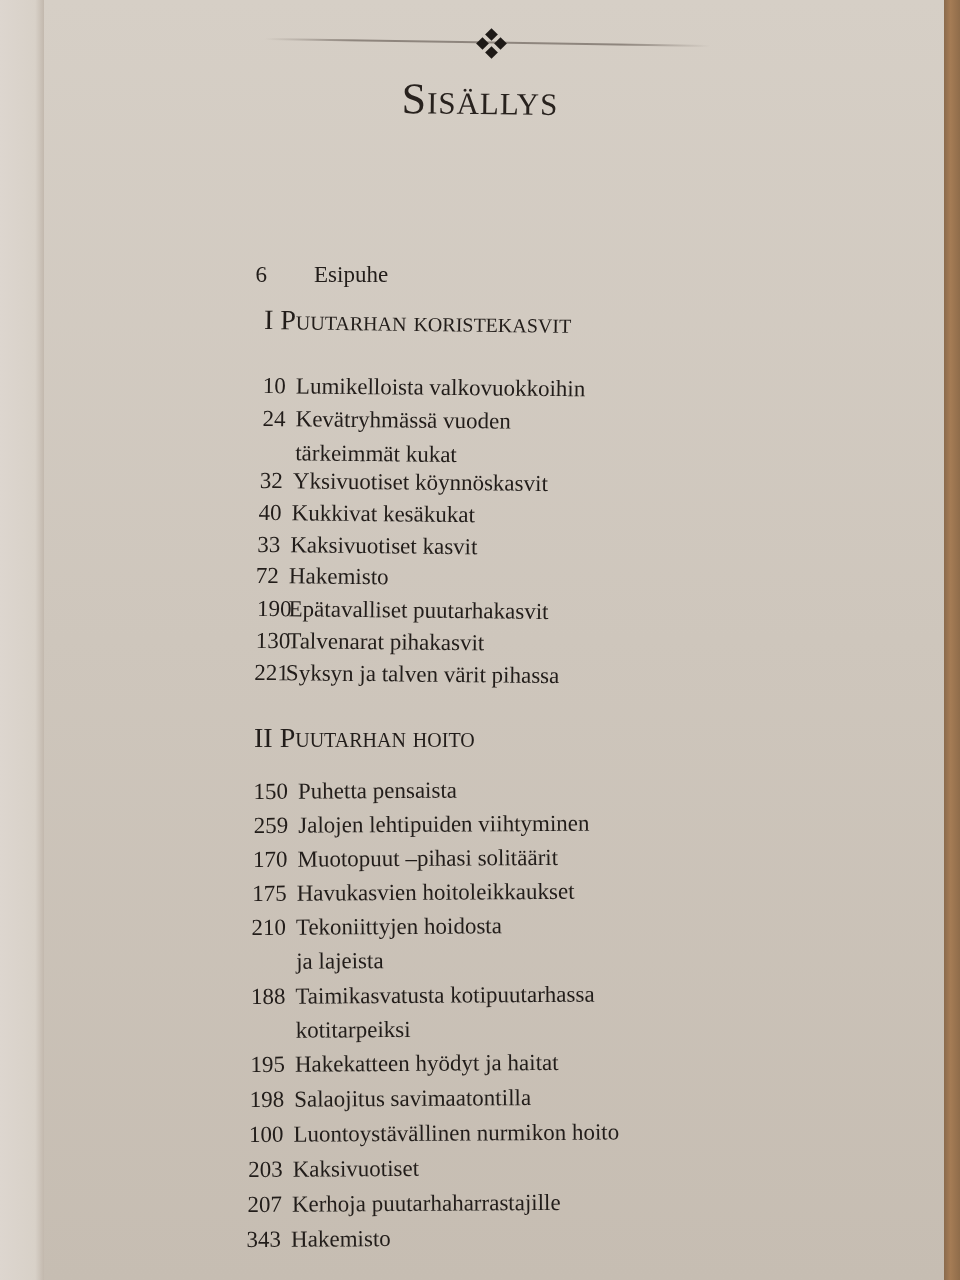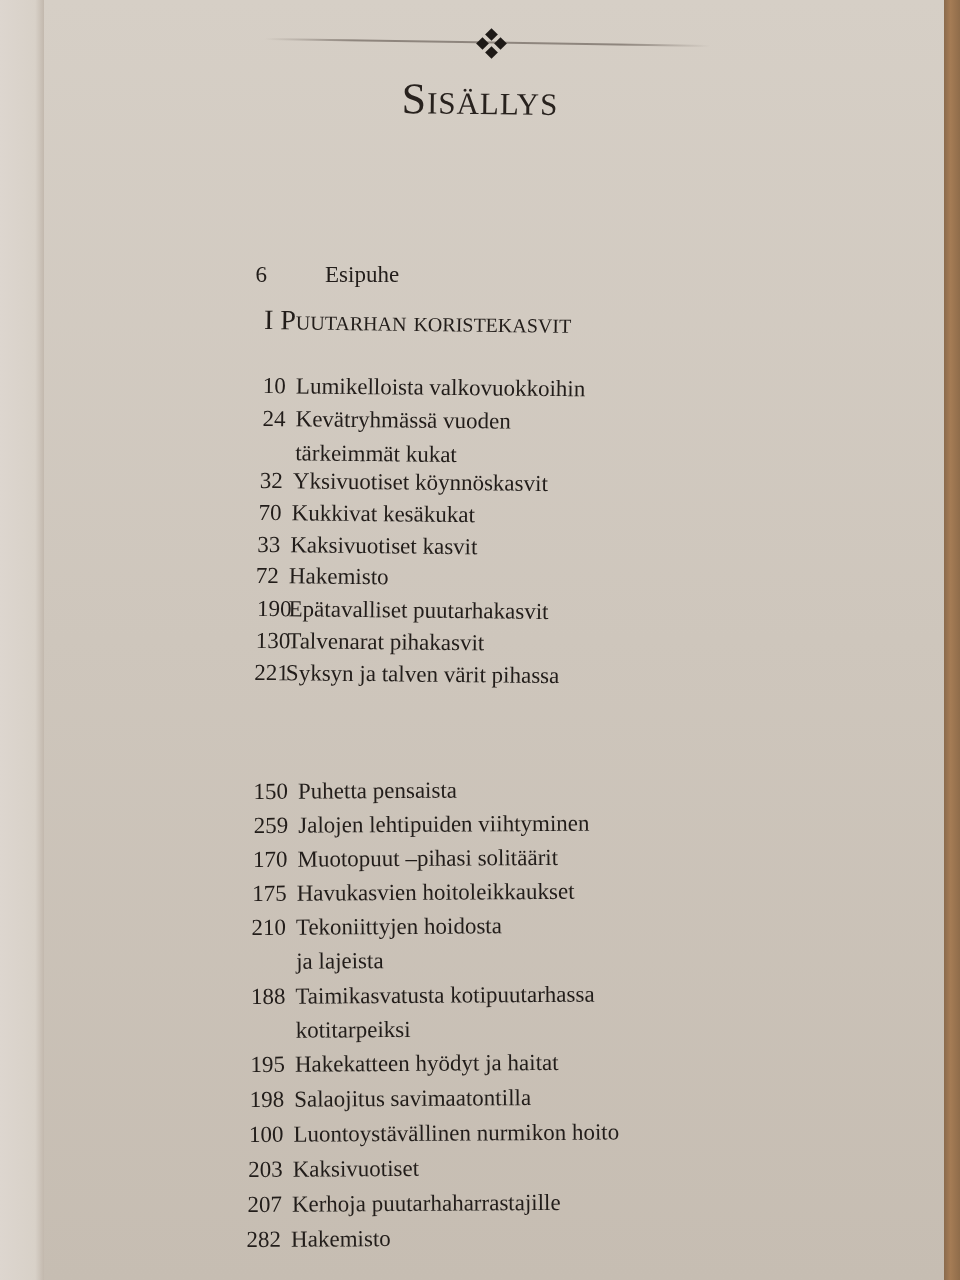--- a/index.html
+++ b/index.html
@@ -71,7 +71,7 @@
 
   <div class="entry" style="left:219px;top:260px">
     <span class="num">6</span>
-    <span class="txt" style="left:106px">Esipuhe</span>
+    <span class="txt" style="left:95px">Esipuhe</span>
   </div>
 
   <div class="section" style="left:264px;top:306px;transform:rotate(0.7deg)">I Puutarhan koristekasvit</div>

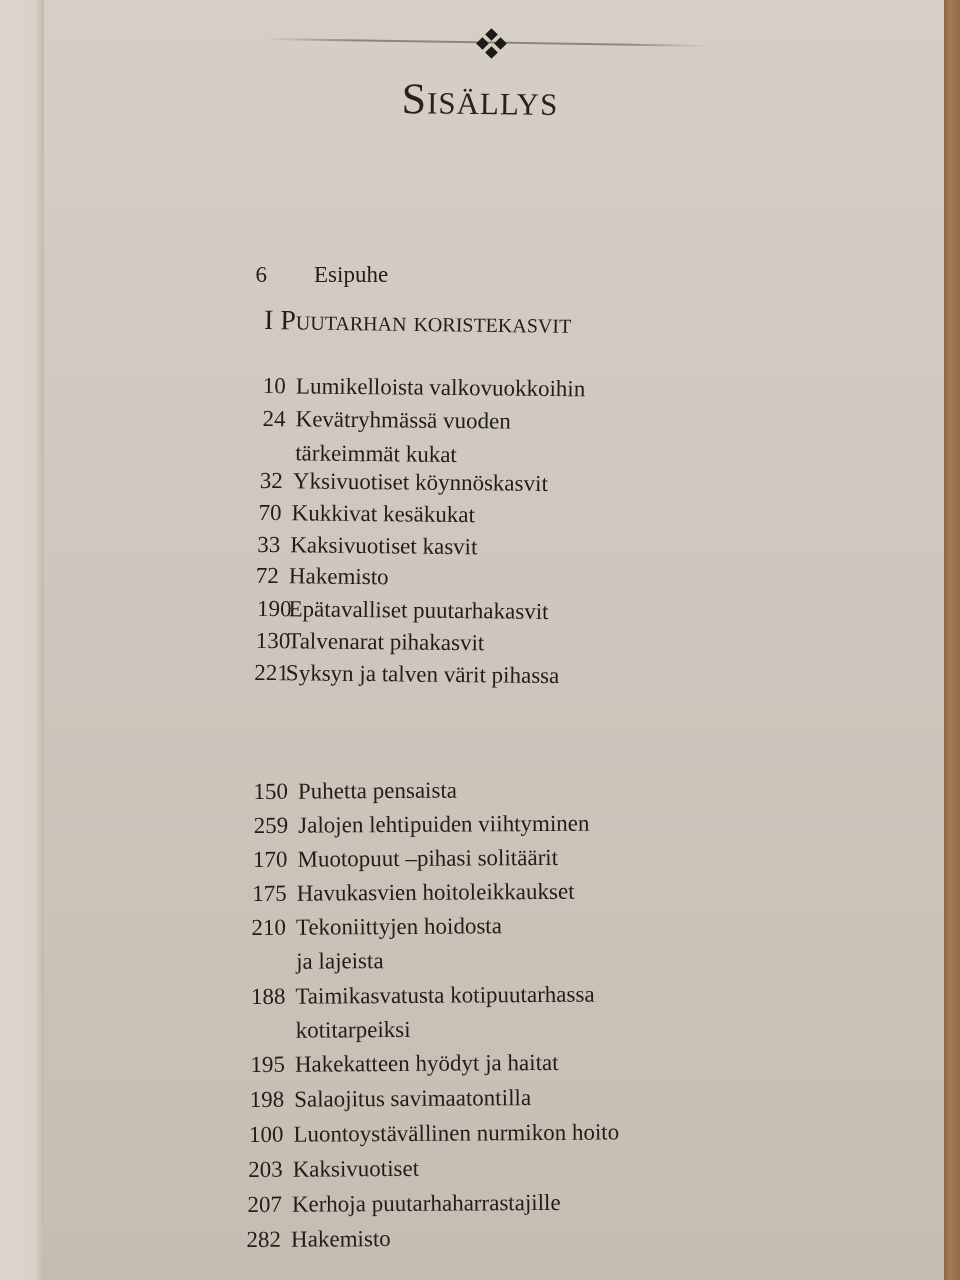--- a/index.html
+++ b/index.html
@@ -91,7 +91,7 @@
       <span class="txt">Yksivuotiset köynnöskasvit</span>
     </div>
     <div class="entry" style="left:235px;top:498px">
-      <span class="num">70</span>
+      <span class="num">40</span>
       <span class="txt">Kukkivat kesäkukat</span>
     </div>
     <div class="entry" style="left:234px;top:530px">

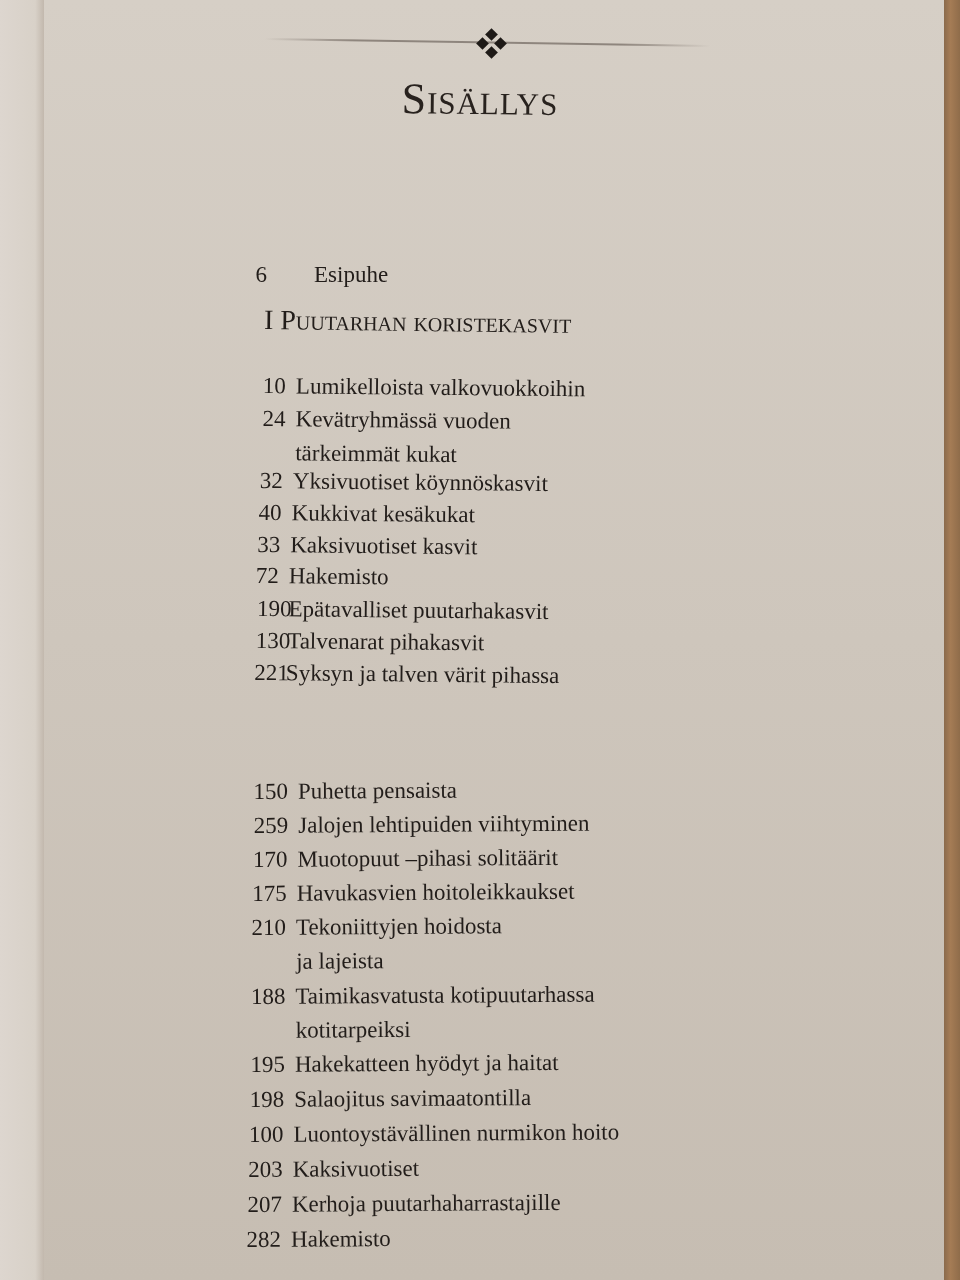--- a/index.html
+++ b/index.html
@@ -116,6 +116,7 @@
     </div>
   </div>
 
+  <div class="section" style="left:254px;top:722px">II Puutarhan hoito</div>
 
   <div style="transform:rotate(-0.4deg);transform-origin:250px 800px">
     <div class="entry" style="left:240px;top:777px">

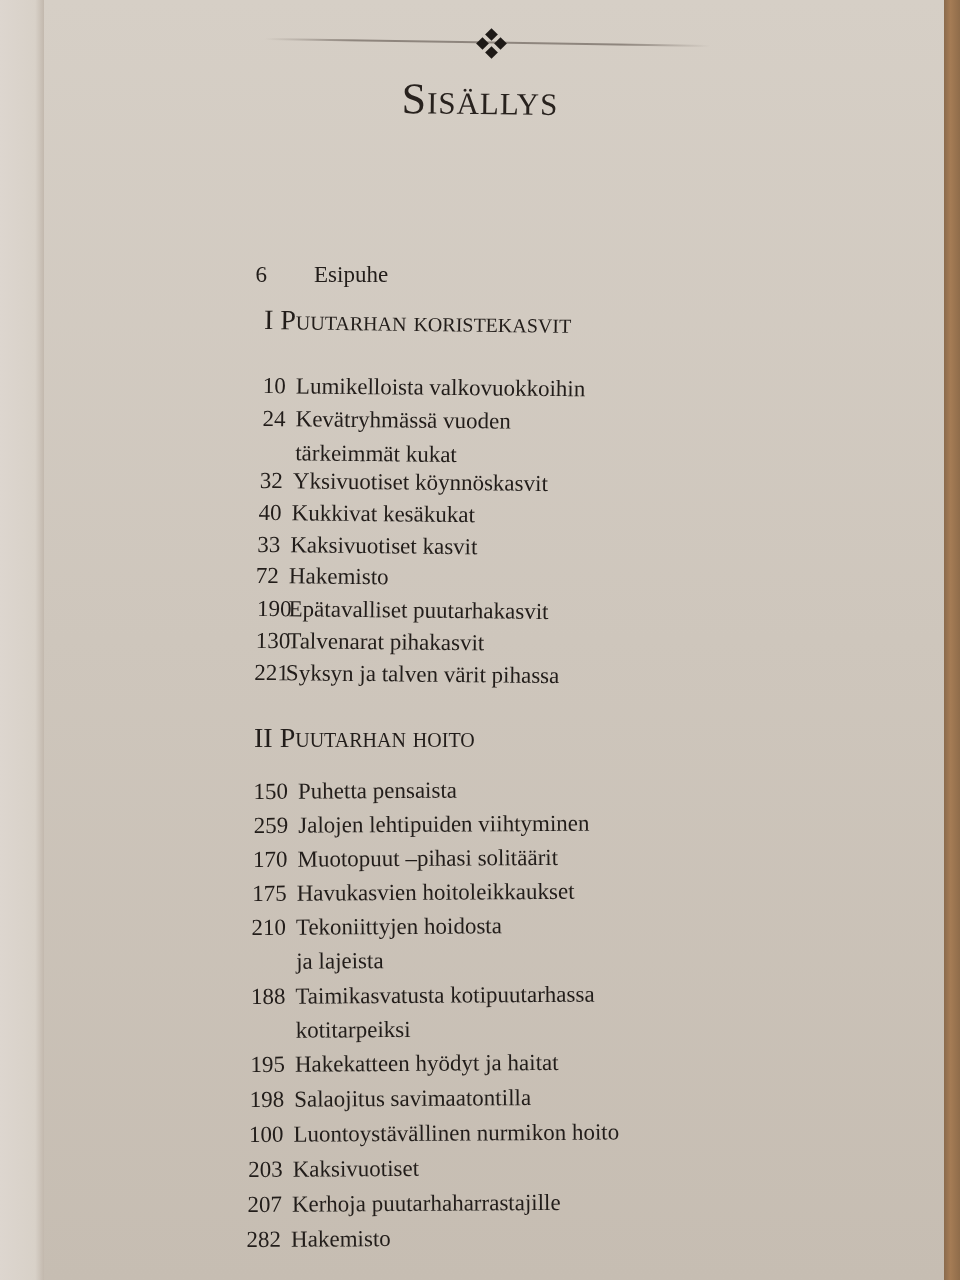--- a/index.html
+++ b/index.html
@@ -166,7 +166,7 @@
       <span class="txt">Kerhoja puutarhaharrastajille</span>
     </div>
     <div class="entry" style="left:230px;top:1225px">
-      <span class="num">282</span>
+      <span class="num">343</span>
       <span class="txt">Hakemisto</span>
     </div>
   </div>

